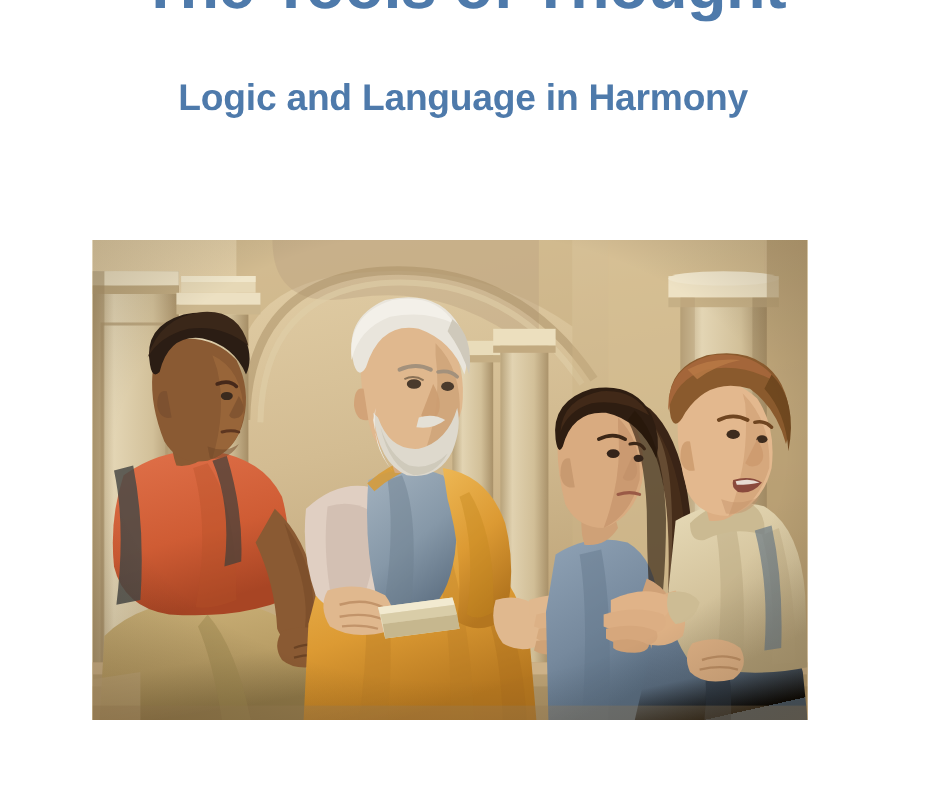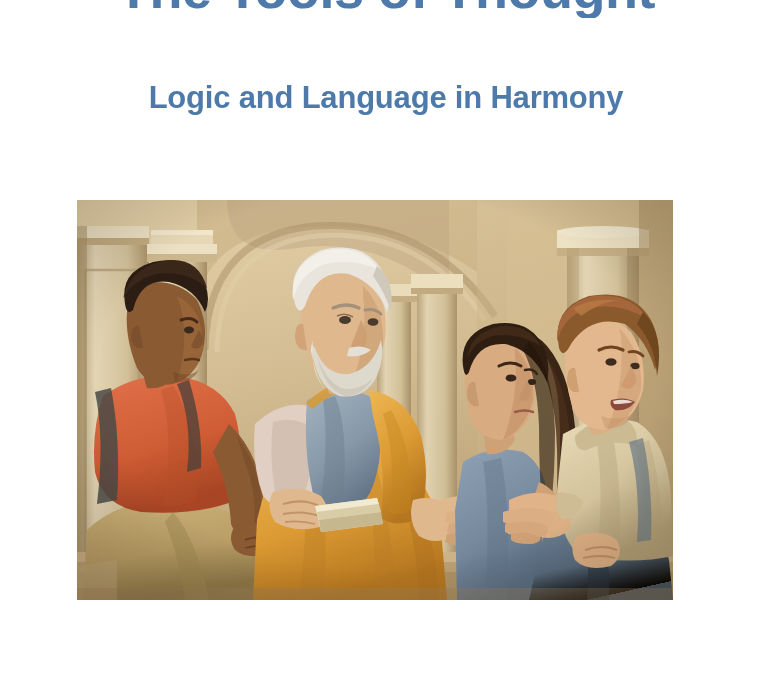--- a/index.html
+++ b/index.html
@@ -51,7 +51,7 @@
     text-align: center;
   }
   .book-subtitle {
-    margin: 16px;
+    margin: 0;
     font-family: "Liberation Sans", sans-serif;
     font-weight: bold;
     font-size: 31px;

